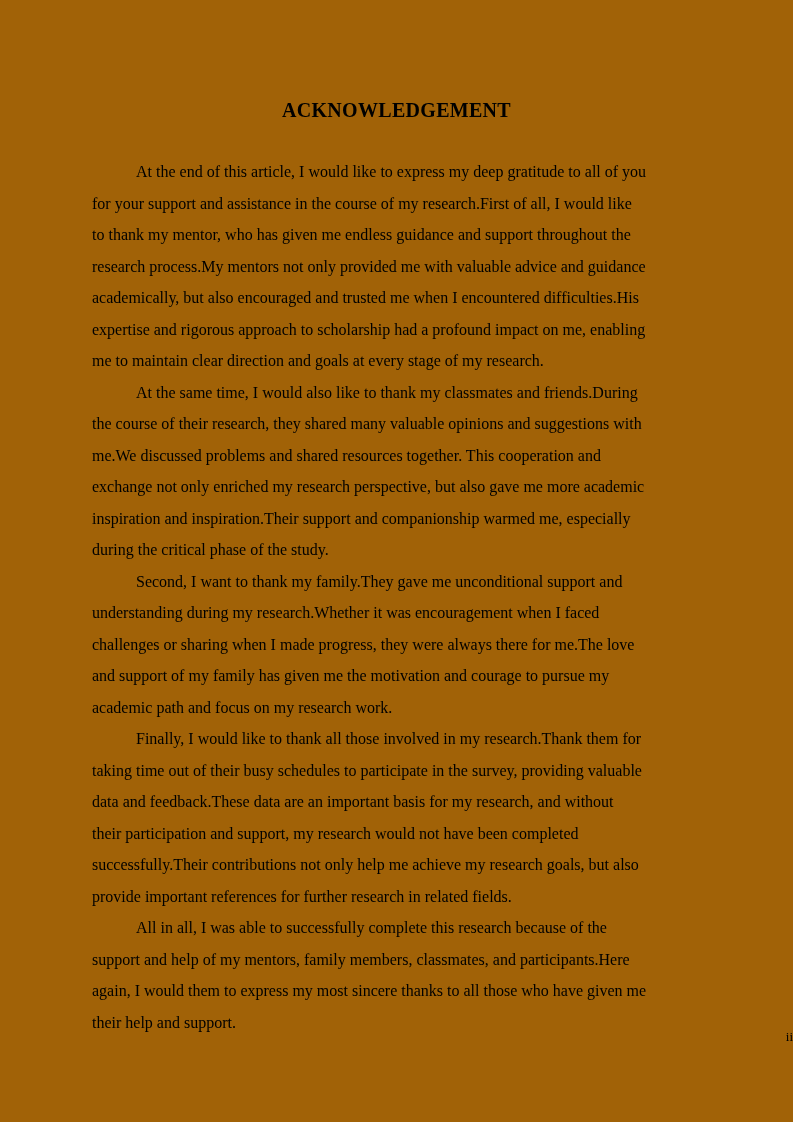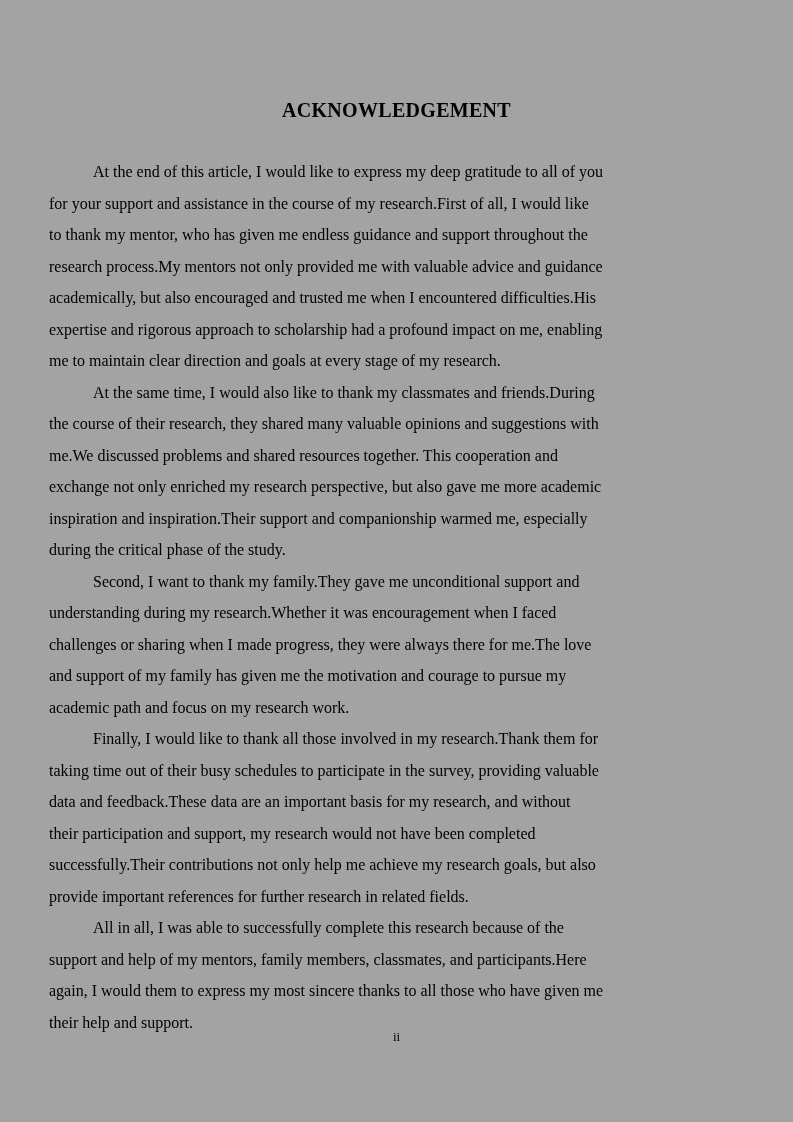--- a/index.html
+++ b/index.html
@@ -19,7 +19,7 @@
       position: relative;
       width: 793px;
       height: 1122px;
-      background: #a3a3a3;
+      background: #a16207;
     }
     .doc-title {
       margin: 0;

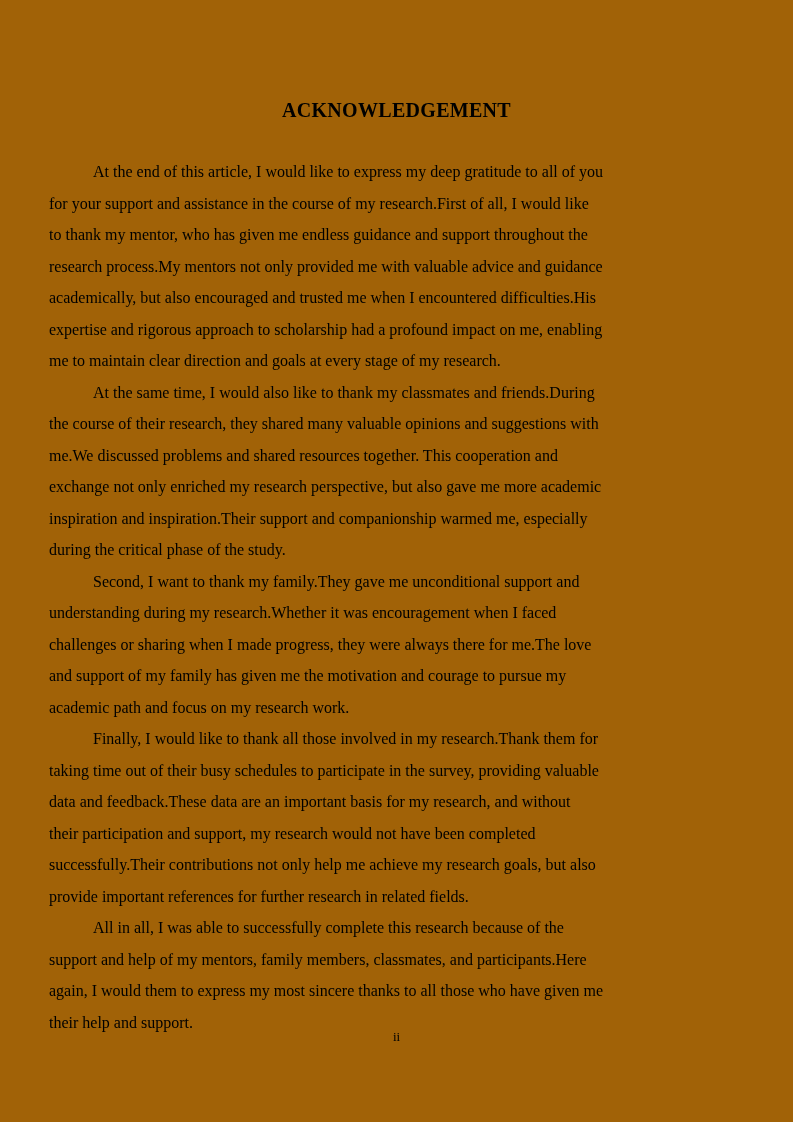--- a/index.html
+++ b/index.html
@@ -32,7 +32,7 @@
       font-family: "Liberation Serif", serif;
     }
     .content {
-      margin: 33px 75px 0 49px;
+      margin: 33px 75px 0 92px;
       width: 621px;
       font-size: 16px;
       line-height: 31.5px;

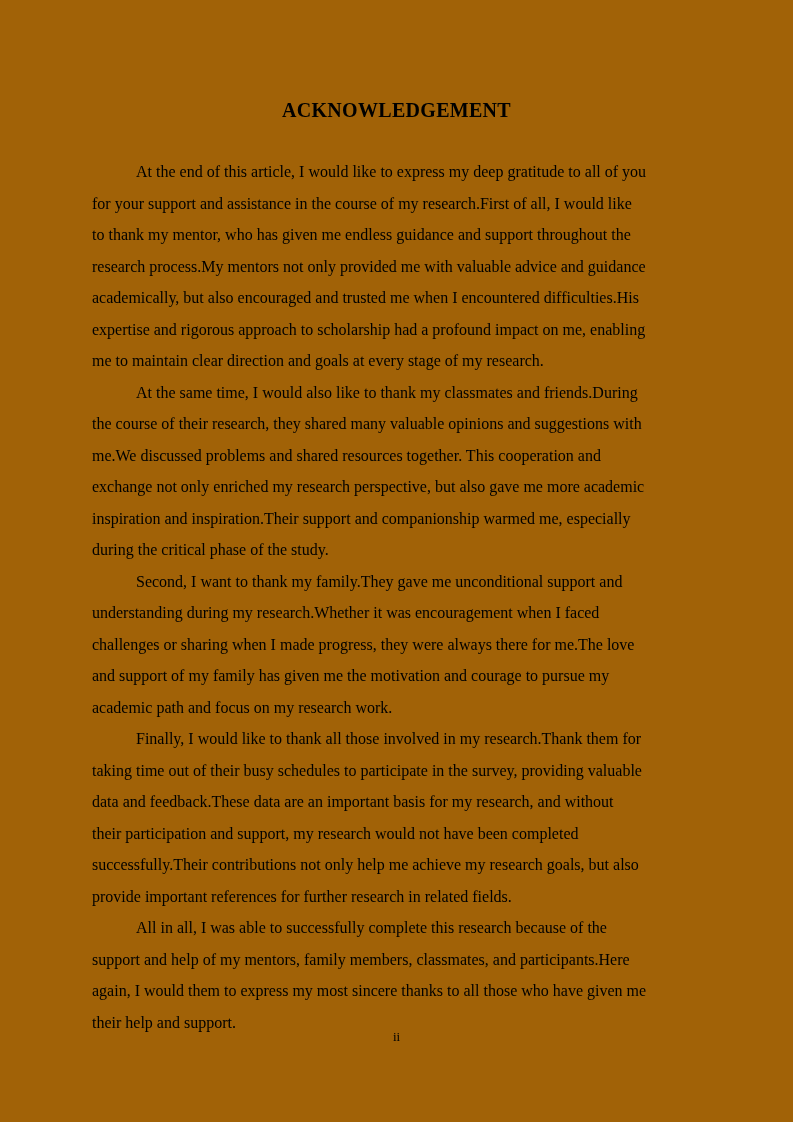--- a/index.html
+++ b/index.html
@@ -49,7 +49,7 @@
       top: 1029px;
       left: 0;
       width: 100%;
-      text-align: center;
+      text-align: right;
       font-size: 13px;
       line-height: 15px;
       font-family: "Liberation Serif", serif;

